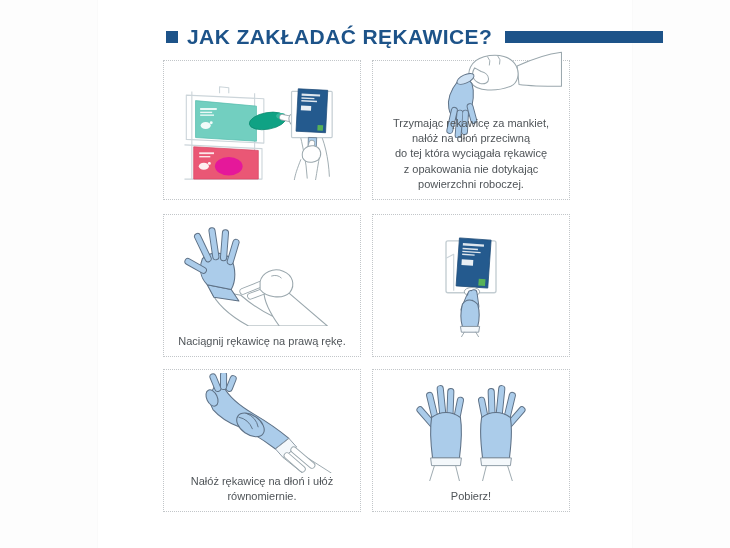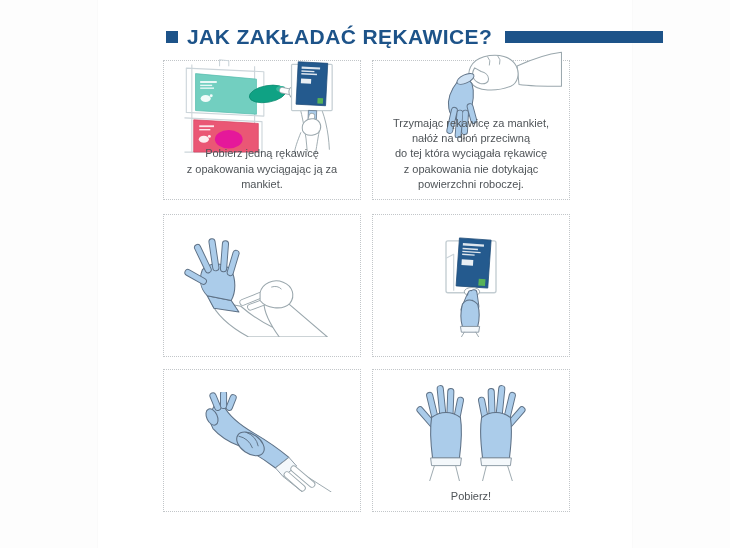--- a/index.html
+++ b/index.html
@@ -125,8 +125,6 @@
       </g>
     </svg>
   </div>
-  <div class="caption">Pobierz jedną rękawicę
-z opakowania wyciągając ją za mankiet.</div>
 </div>
 
 <div class="panel p2">

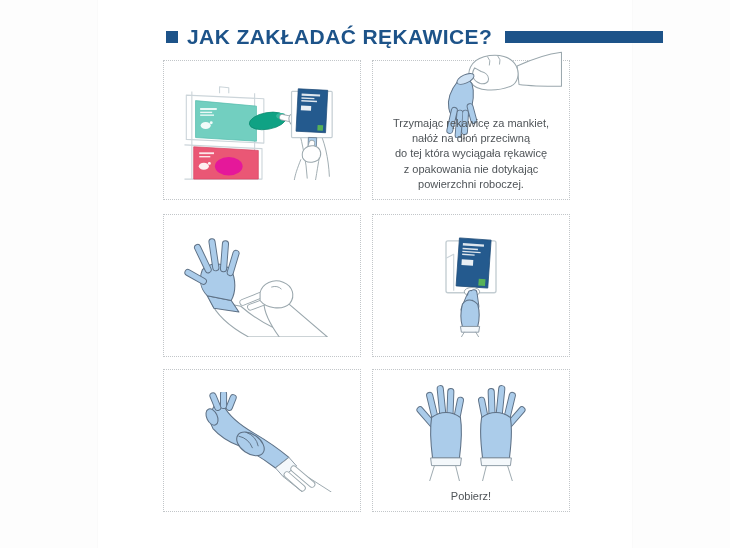--- a/index.html
+++ b/index.html
@@ -191,6 +191,7 @@
       </g>
     </svg>
   </div>
+  <div class="caption">Naciągnij rękawicę na prawą rękę.</div>
 </div>
 
 <div class="panel p4">

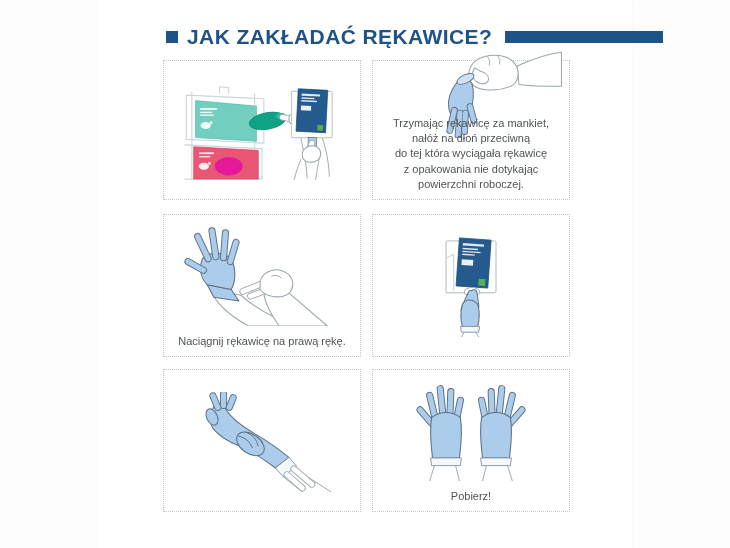--- a/index.html
+++ b/index.html
@@ -262,6 +262,7 @@
       </g>
     </svg>
   </div>
+  <div class="caption">Nałóż rękawicę na dłoń i ułóż równomiernie.</div>
 </div>
 
 <div class="panel p6">

